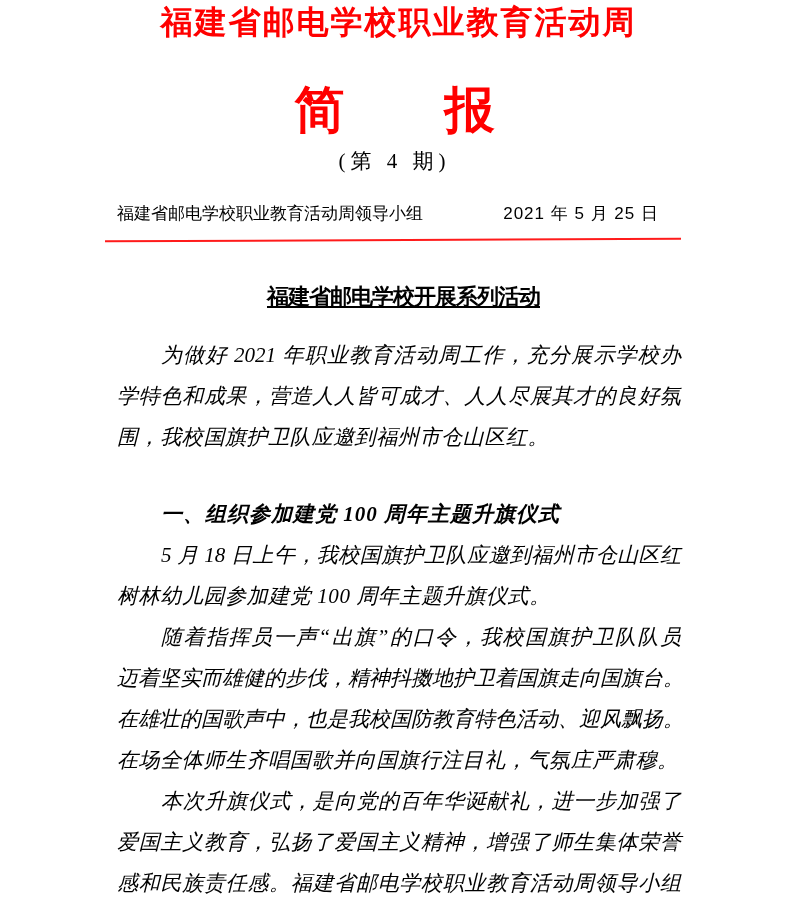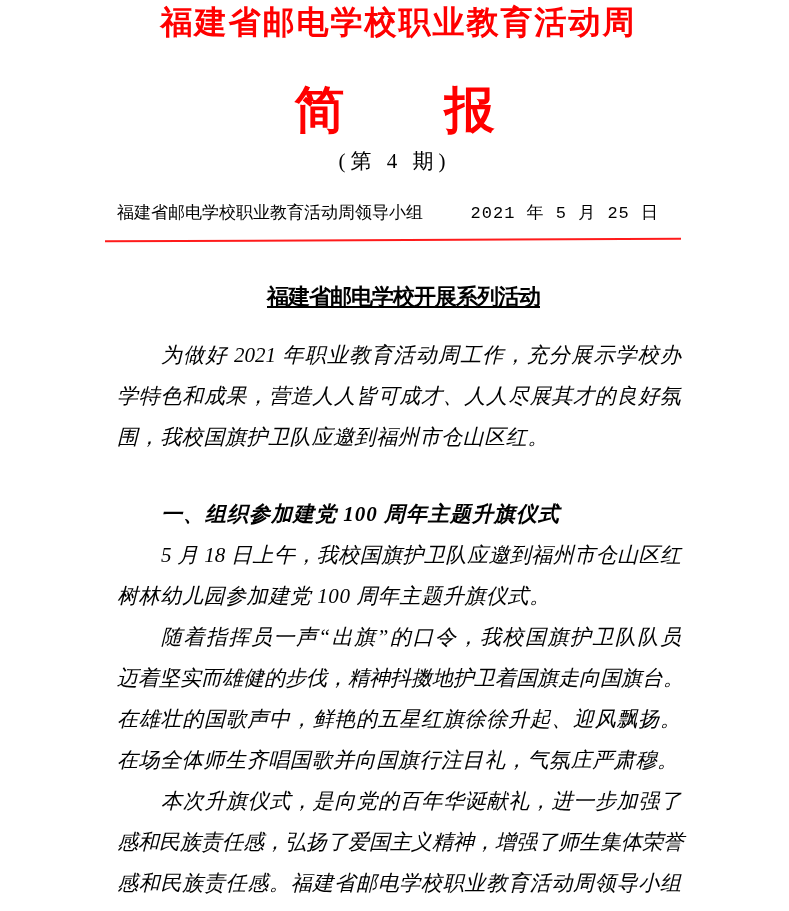--- a/index.html
+++ b/index.html
@@ -37,7 +37,7 @@
   .meta-row{
     position:absolute;top:200px;left:117px;right:130px;
     display:flex;justify-content:space-between;align-items:baseline;
-    font-family:Liberation Mono, monospace;
+    font-family:Liberation Sans, sans-serif;
     font-size:17px;line-height:28px;gap:28px;
   }
   .meta-row .date{letter-spacing:1px;}

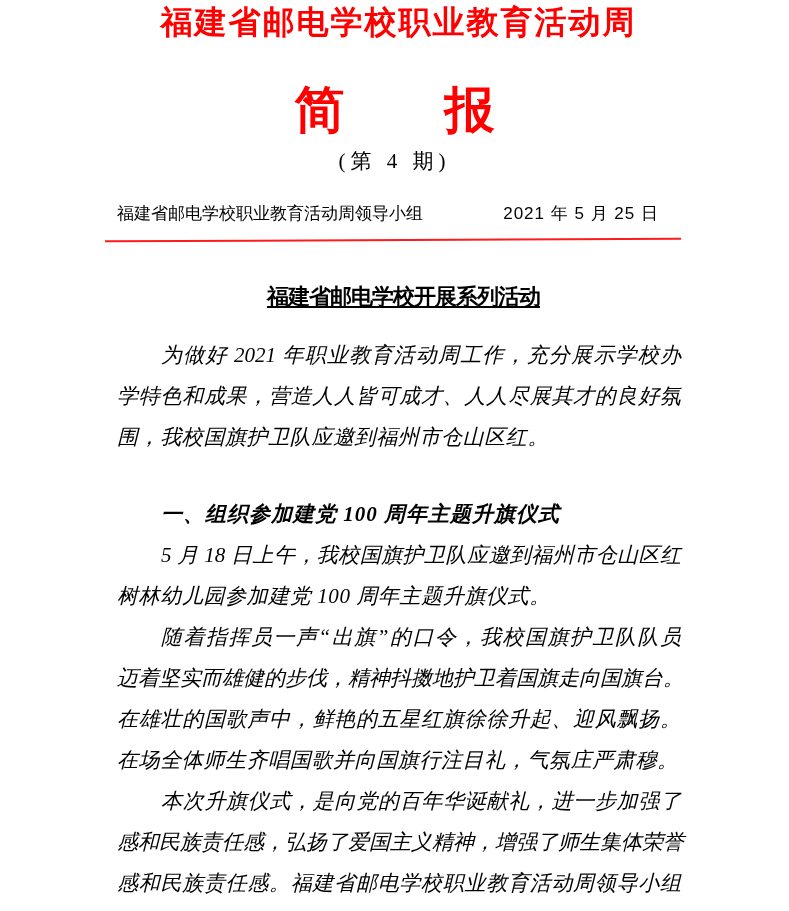--- a/index.html
+++ b/index.html
@@ -112,7 +112,7 @@
       <div class="line">树林幼儿园参加建党 100 周年主题升旗仪式。</div>
       <div class="line first fill">随着指挥员一声“出旗”的口令，我校国旗护卫队队员</div>
       <div class="line fill">迈着坚实而雄健的步伐，精神抖擞地护卫着国旗走向国旗台。</div>
-      <div class="line fill">在雄壮的国歌声中，鲜艳的五星红旗徐徐升起、迎风飘扬。</div>
+      <div class="line fill">在雄壮的国歌声中，也是我校国防教育特色活动、迎风飘扬。</div>
       <div class="line">在场全体师生齐唱国歌并向国旗行注目礼，气氛庄严肃穆。</div>
       <div class="line first fill">本次升旗仪式，是向党的百年华诞献礼，进一步加强了</div>
       <div class="line fill">感和民族责任感，弘扬了爱国主义精神，增强了师生集体荣誉</div>

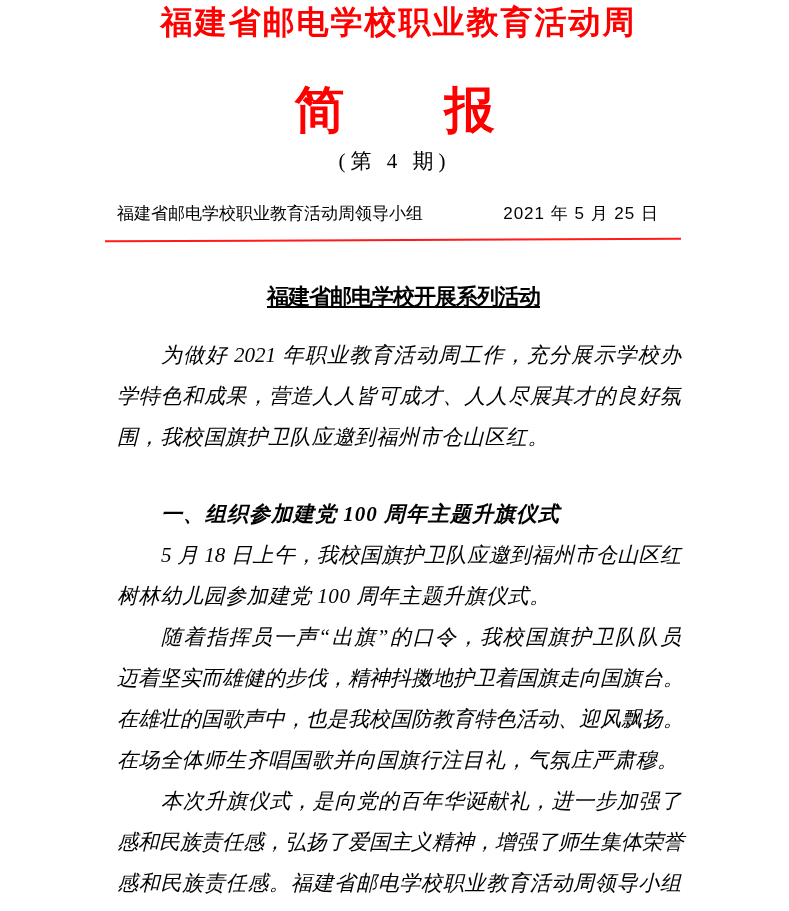--- a/index.html
+++ b/index.html
@@ -115,7 +115,7 @@
       <div class="line fill">在雄壮的国歌声中，也是我校国防教育特色活动、迎风飘扬。</div>
       <div class="line">在场全体师生齐唱国歌并向国旗行注目礼，气氛庄严肃穆。</div>
       <div class="line first fill">本次升旗仪式，是向党的百年华诞献礼，进一步加强了</div>
-      <div class="line fill">感和民族责任感，弘扬了爱国主义精神，增强了师生集体荣誉</div>
+      <div class="line fill">爱国主义教育，弘扬了爱国主义精神，增强了师生集体荣誉</div>
       <div class="line fill">感和民族责任感。福建省邮电学校职业教育活动周领导小组</div>
     </div>
 

